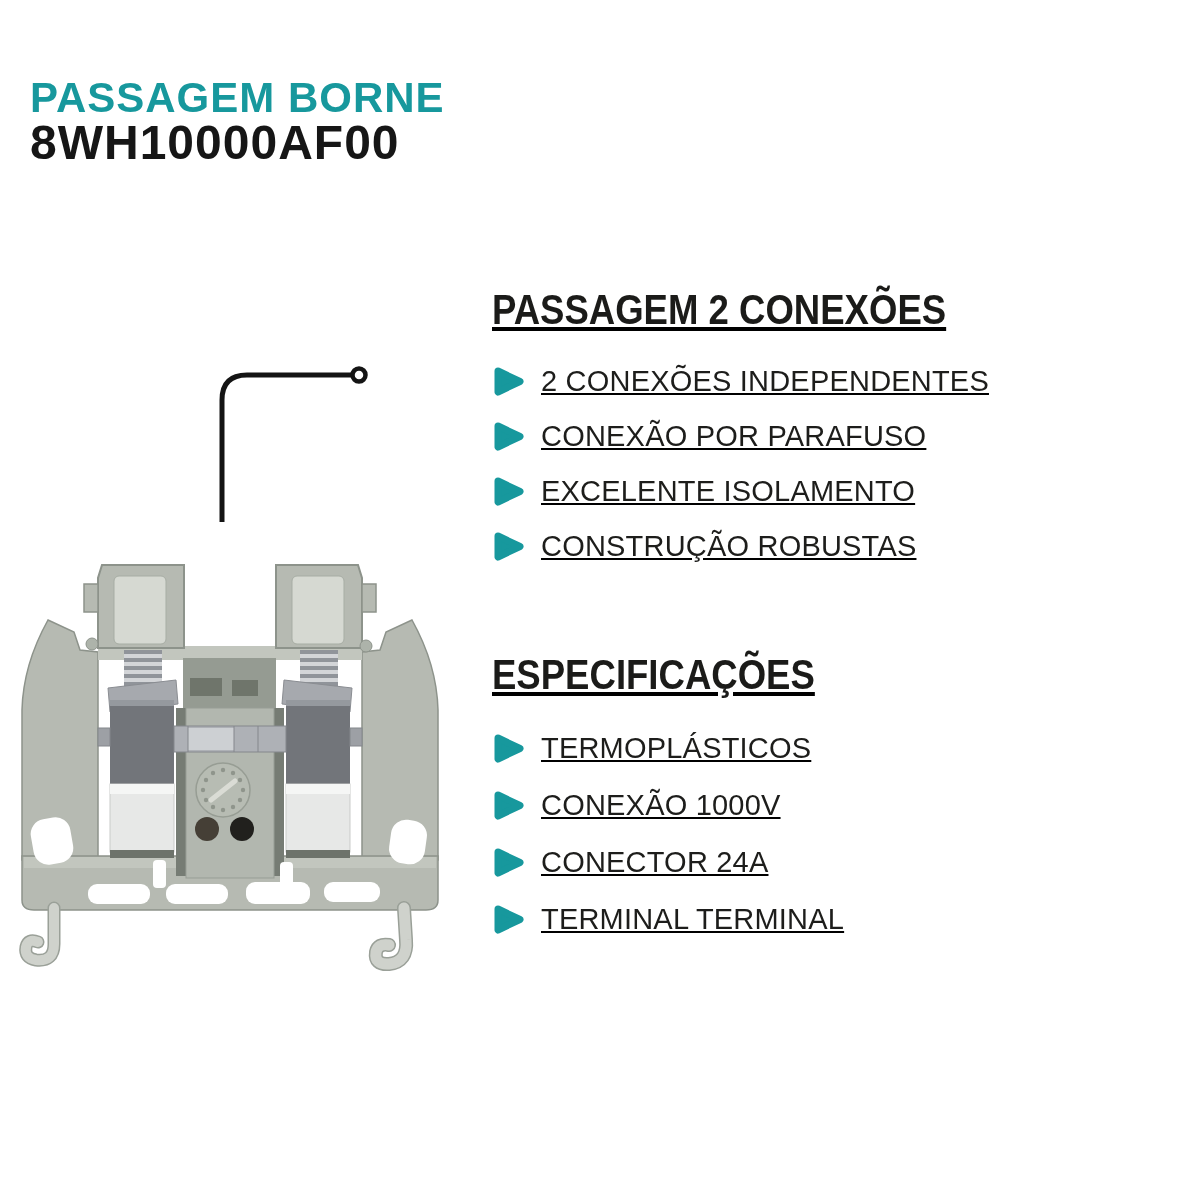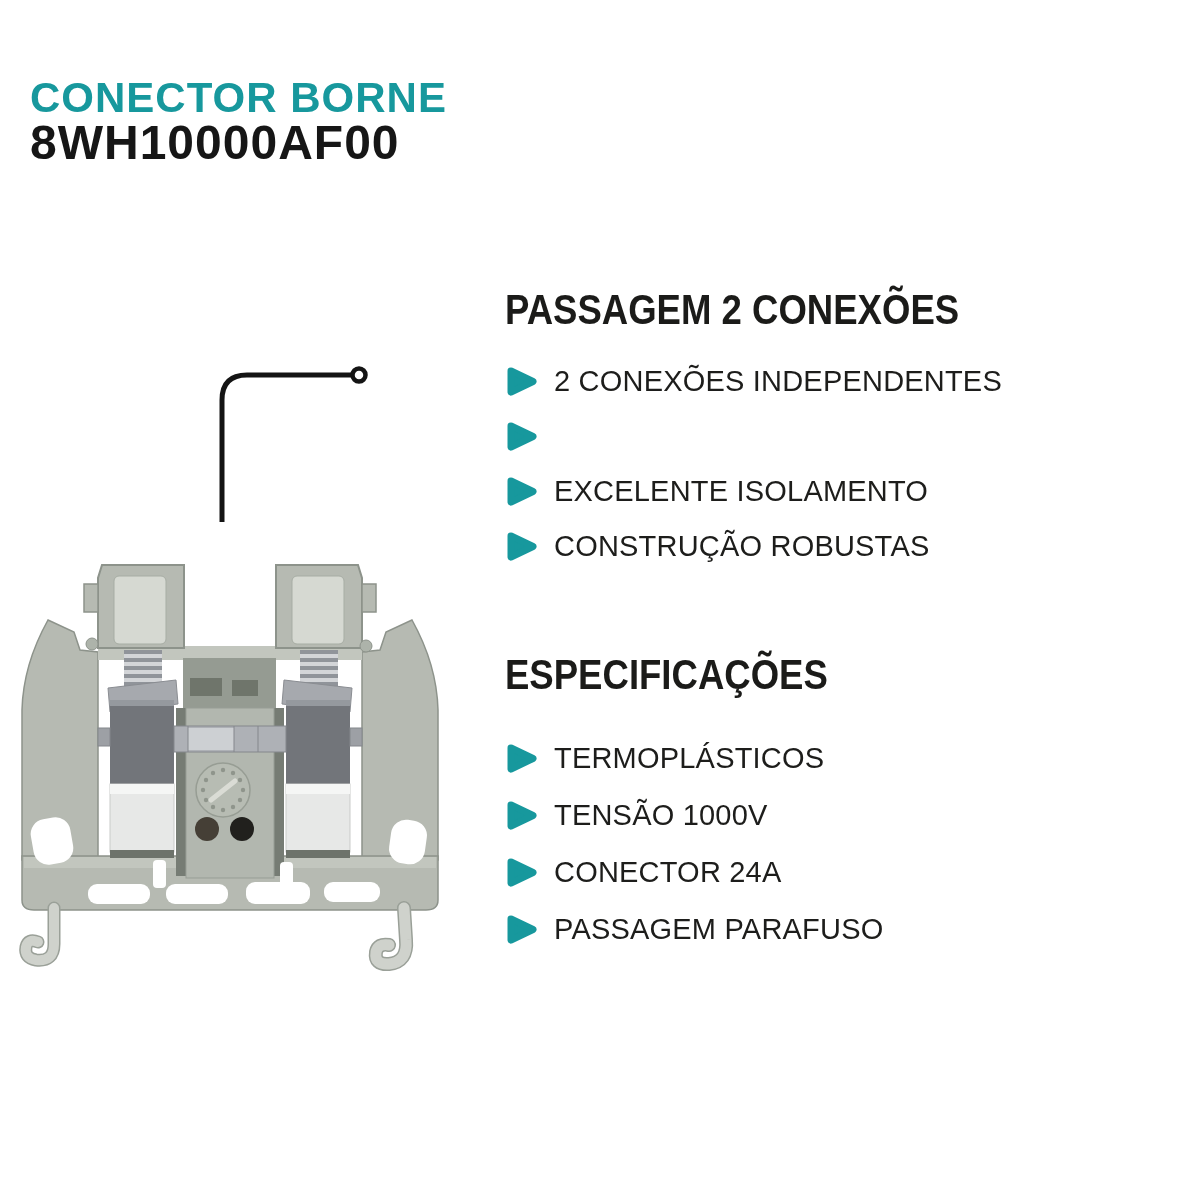--- a/index.html
+++ b/index.html
@@ -45,7 +45,7 @@
 <body>
 
 <header class="abs header">
-  <h1 class="title">CONECTOR BORNE</h1>
+  <h1 class="title">PASSAGEM BORNE</h1>
   <p class="part-number">8WH10000AF00</p>
 </header>
 

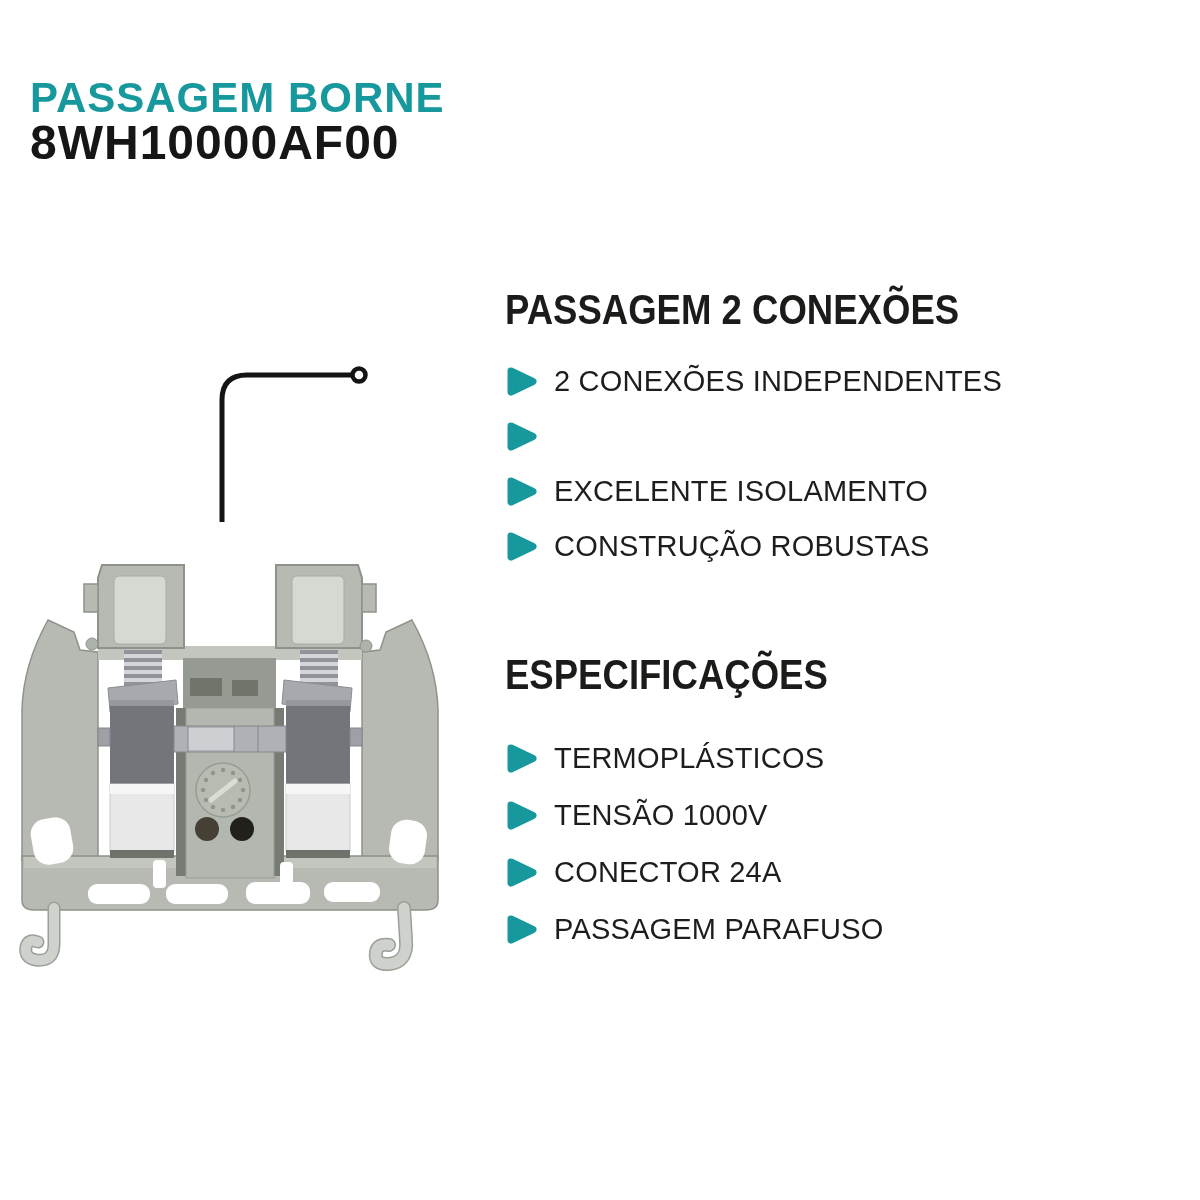--- a/index.html
+++ b/index.html
@@ -20,7 +20,7 @@
     letter-spacing:1px;white-space:nowrap;
   }
   
-  .section{left:505px;width:580px;}
+  .section{left:492px;width:580px;text-decoration:underline;}
   .section-1{top:285px;}
   .section-2{top:650px;}
   .section-heading{

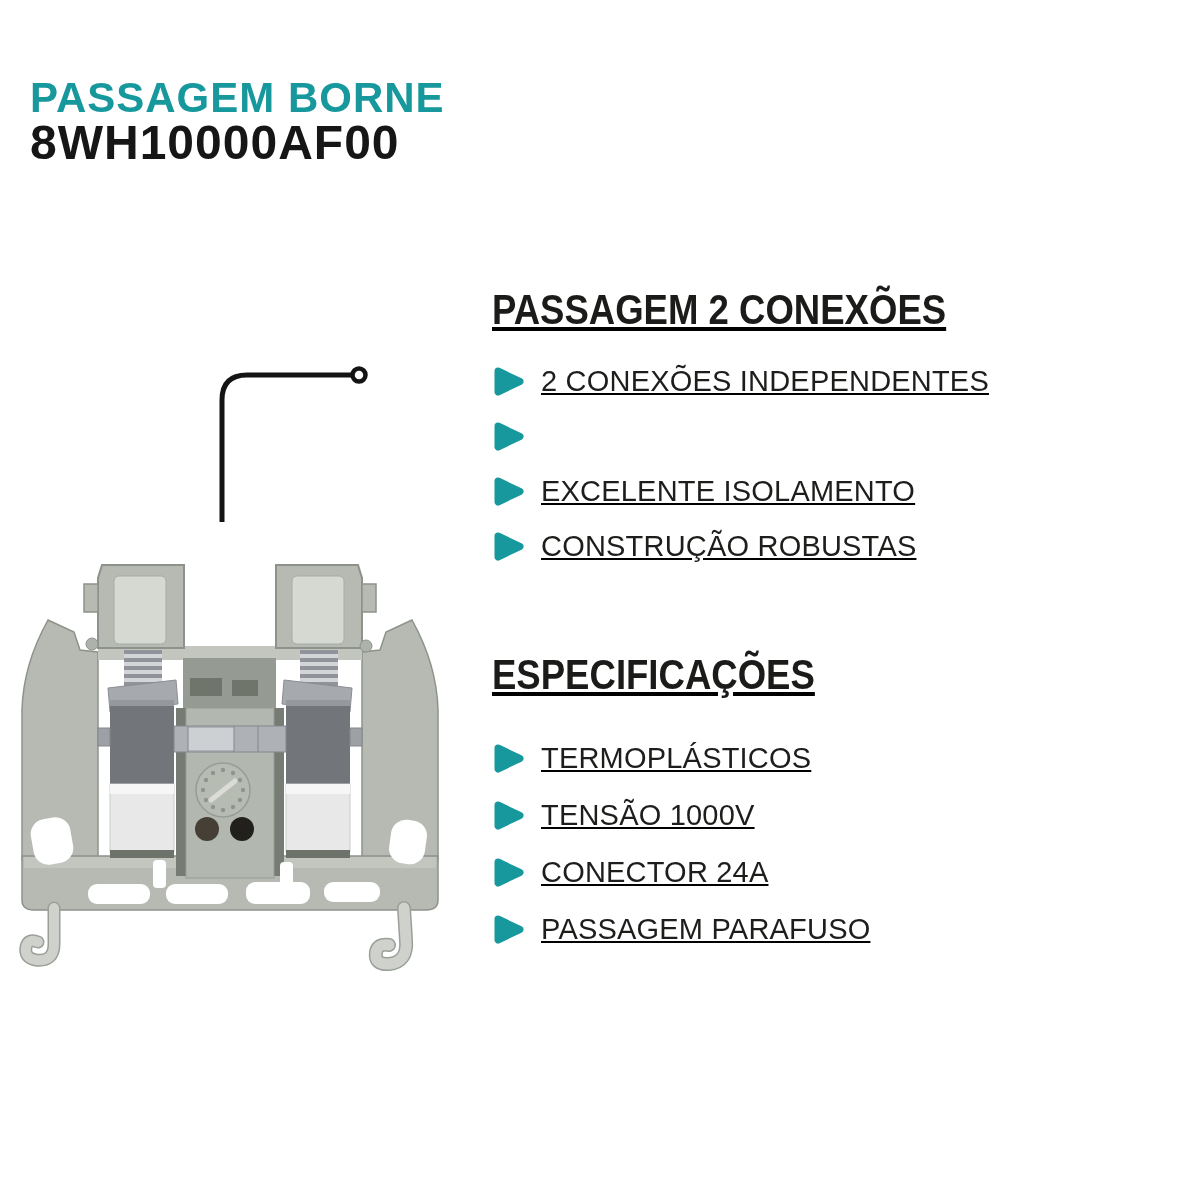--- a/index.html
+++ b/index.html
@@ -182,6 +182,7 @@
       <svg class="bullet-icon" viewBox="0 0 34 33">
           <path d="M6 6 L28 16.5 L6 27 Z" stroke-width="7" stroke-linejoin="round" stroke="#17989d" fill="#17989d"></path>
         </svg>
+      <span class="bullet-label">CONEXÃO POR PARAFUSO</span>
     </li>
     <li class="bullet-item">
       <svg class="bullet-icon" viewBox="0 0 34 33">

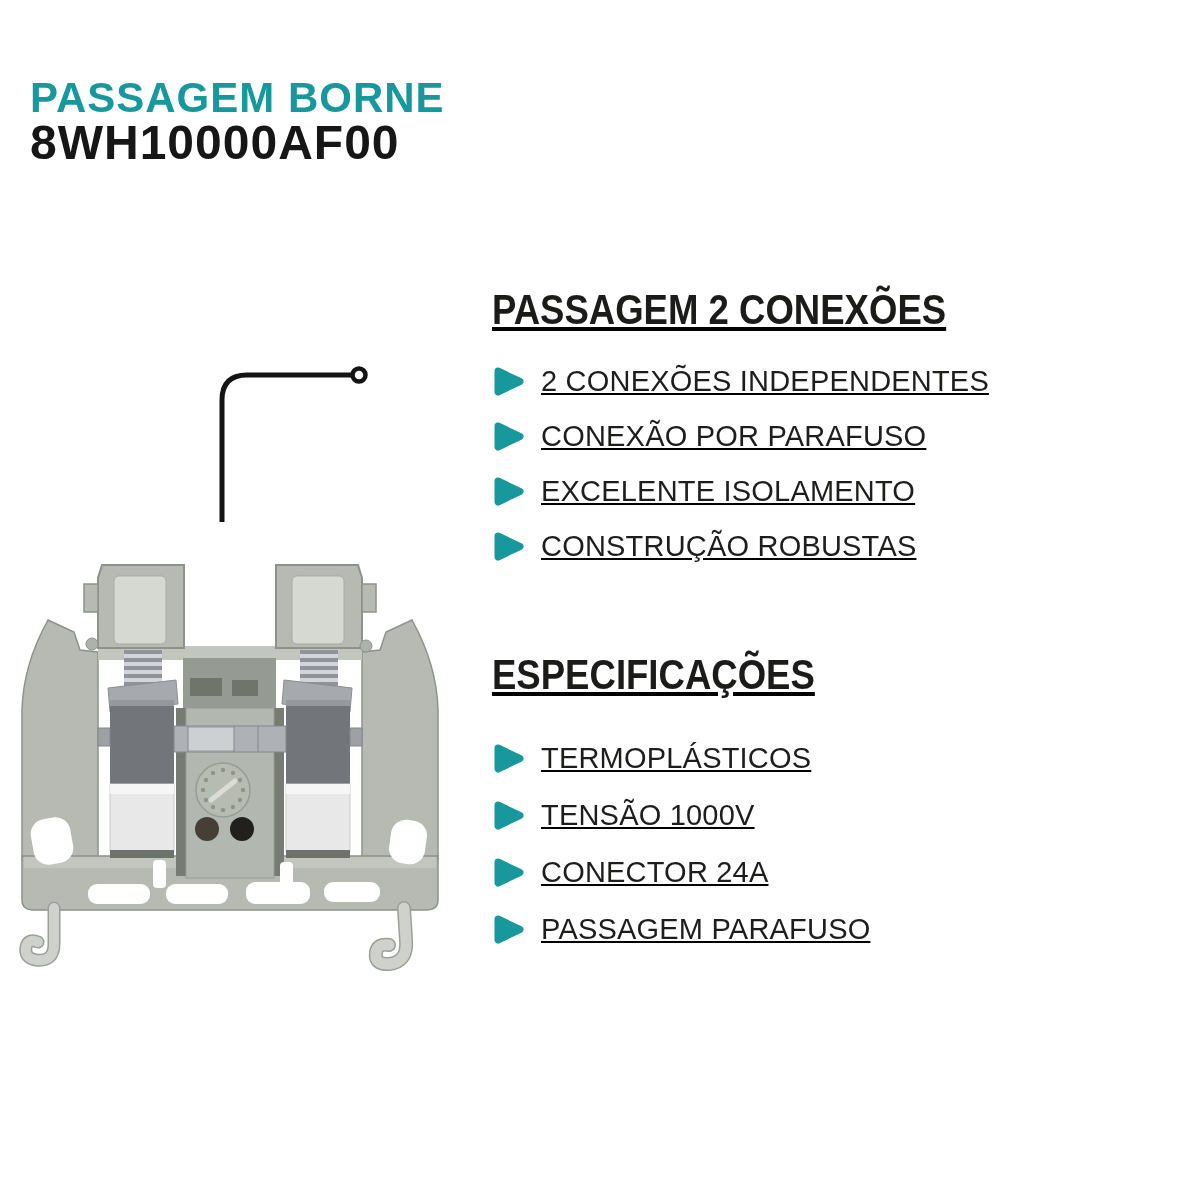--- a/index.html
+++ b/index.html
@@ -29,7 +29,7 @@
   }
   .bullet-list{list-style:none;margin:0;padding:0;}
   .section-1 .bullet-list{margin-top:29px;}
-  .section-2 .bullet-list{margin-top:41px;}
+  .section-2 .bullet-list{margin-top:31px;}
   .bullet-item{display:flex;align-items:center;height:34px;}
   .section-1 .bullet-item{margin-bottom:21px;}
   .section-2 .bullet-item{margin-bottom:23px;}

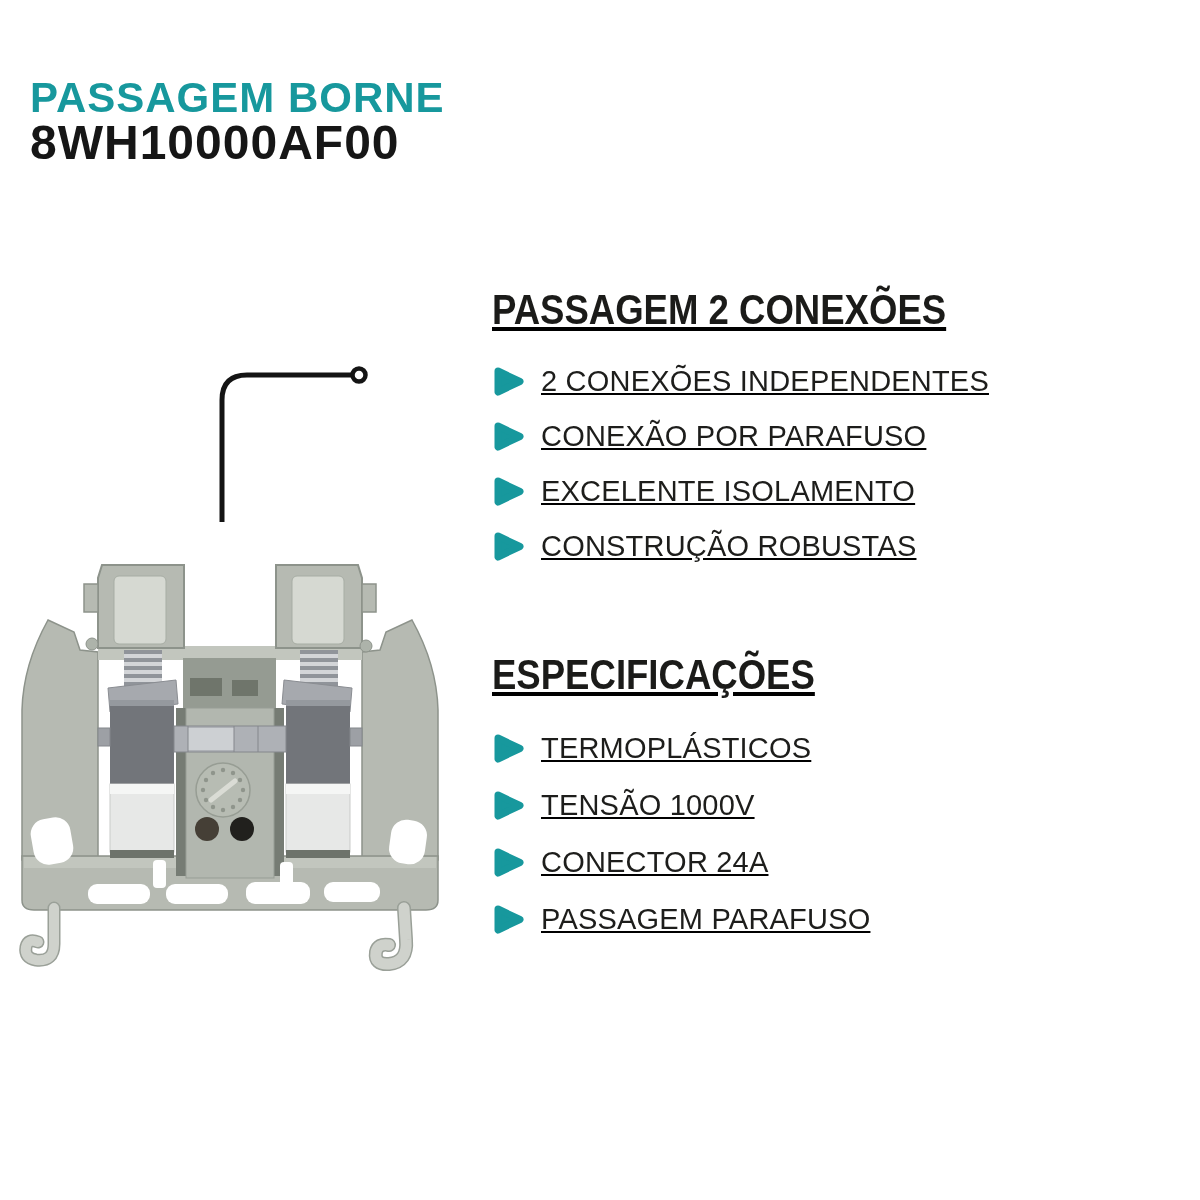--- a/index.html
+++ b/index.html
@@ -212,7 +212,7 @@
       <svg class="bullet-icon" viewBox="0 0 34 33">
           <path d="M6 6 L28 16.5 L6 27 Z" stroke-width="7" stroke-linejoin="round" stroke="#17989d" fill="#17989d"></path>
         </svg>
-      <span class="bullet-label">TENSÃO 1000V</span>
+      <span class="bullet-label">CONEXÃO 1000V</span>
     </li>
     <li class="bullet-item">
       <svg class="bullet-icon" viewBox="0 0 34 33">

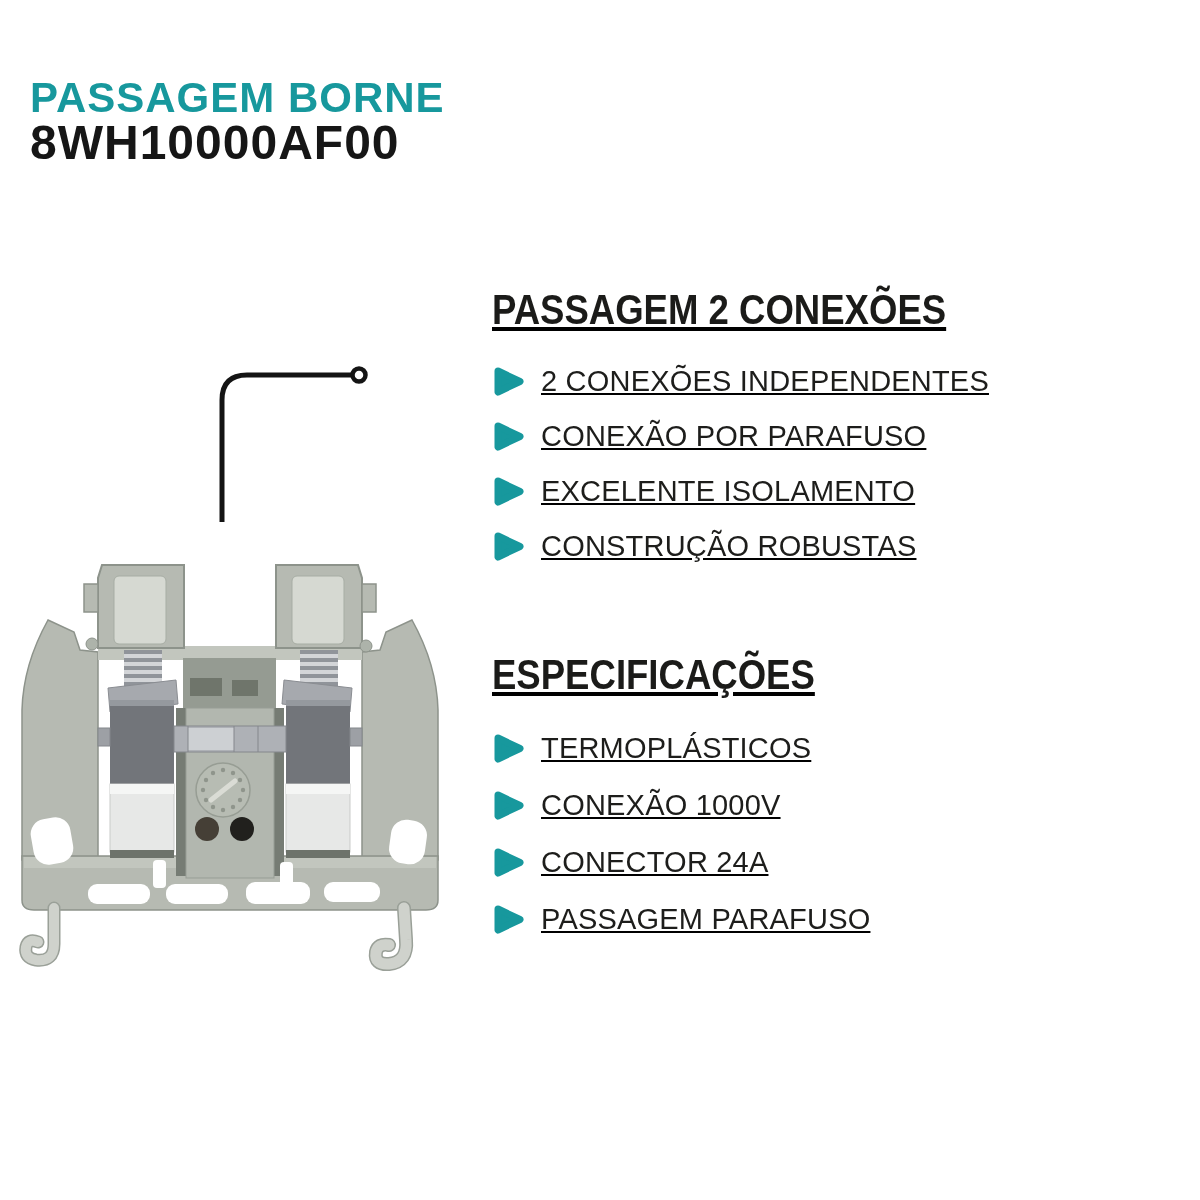--- a/index.html
+++ b/index.html
@@ -224,7 +224,7 @@
       <svg class="bullet-icon" viewBox="0 0 34 33">
           <path d="M6 6 L28 16.5 L6 27 Z" stroke-width="7" stroke-linejoin="round" stroke="#17989d" fill="#17989d"></path>
         </svg>
-      <span class="bullet-label">PASSAGEM PARAFUSO</span>
+      <span class="bullet-label">TERMINAL TERMINAL</span>
     </li>
   </ul>
 </section>

